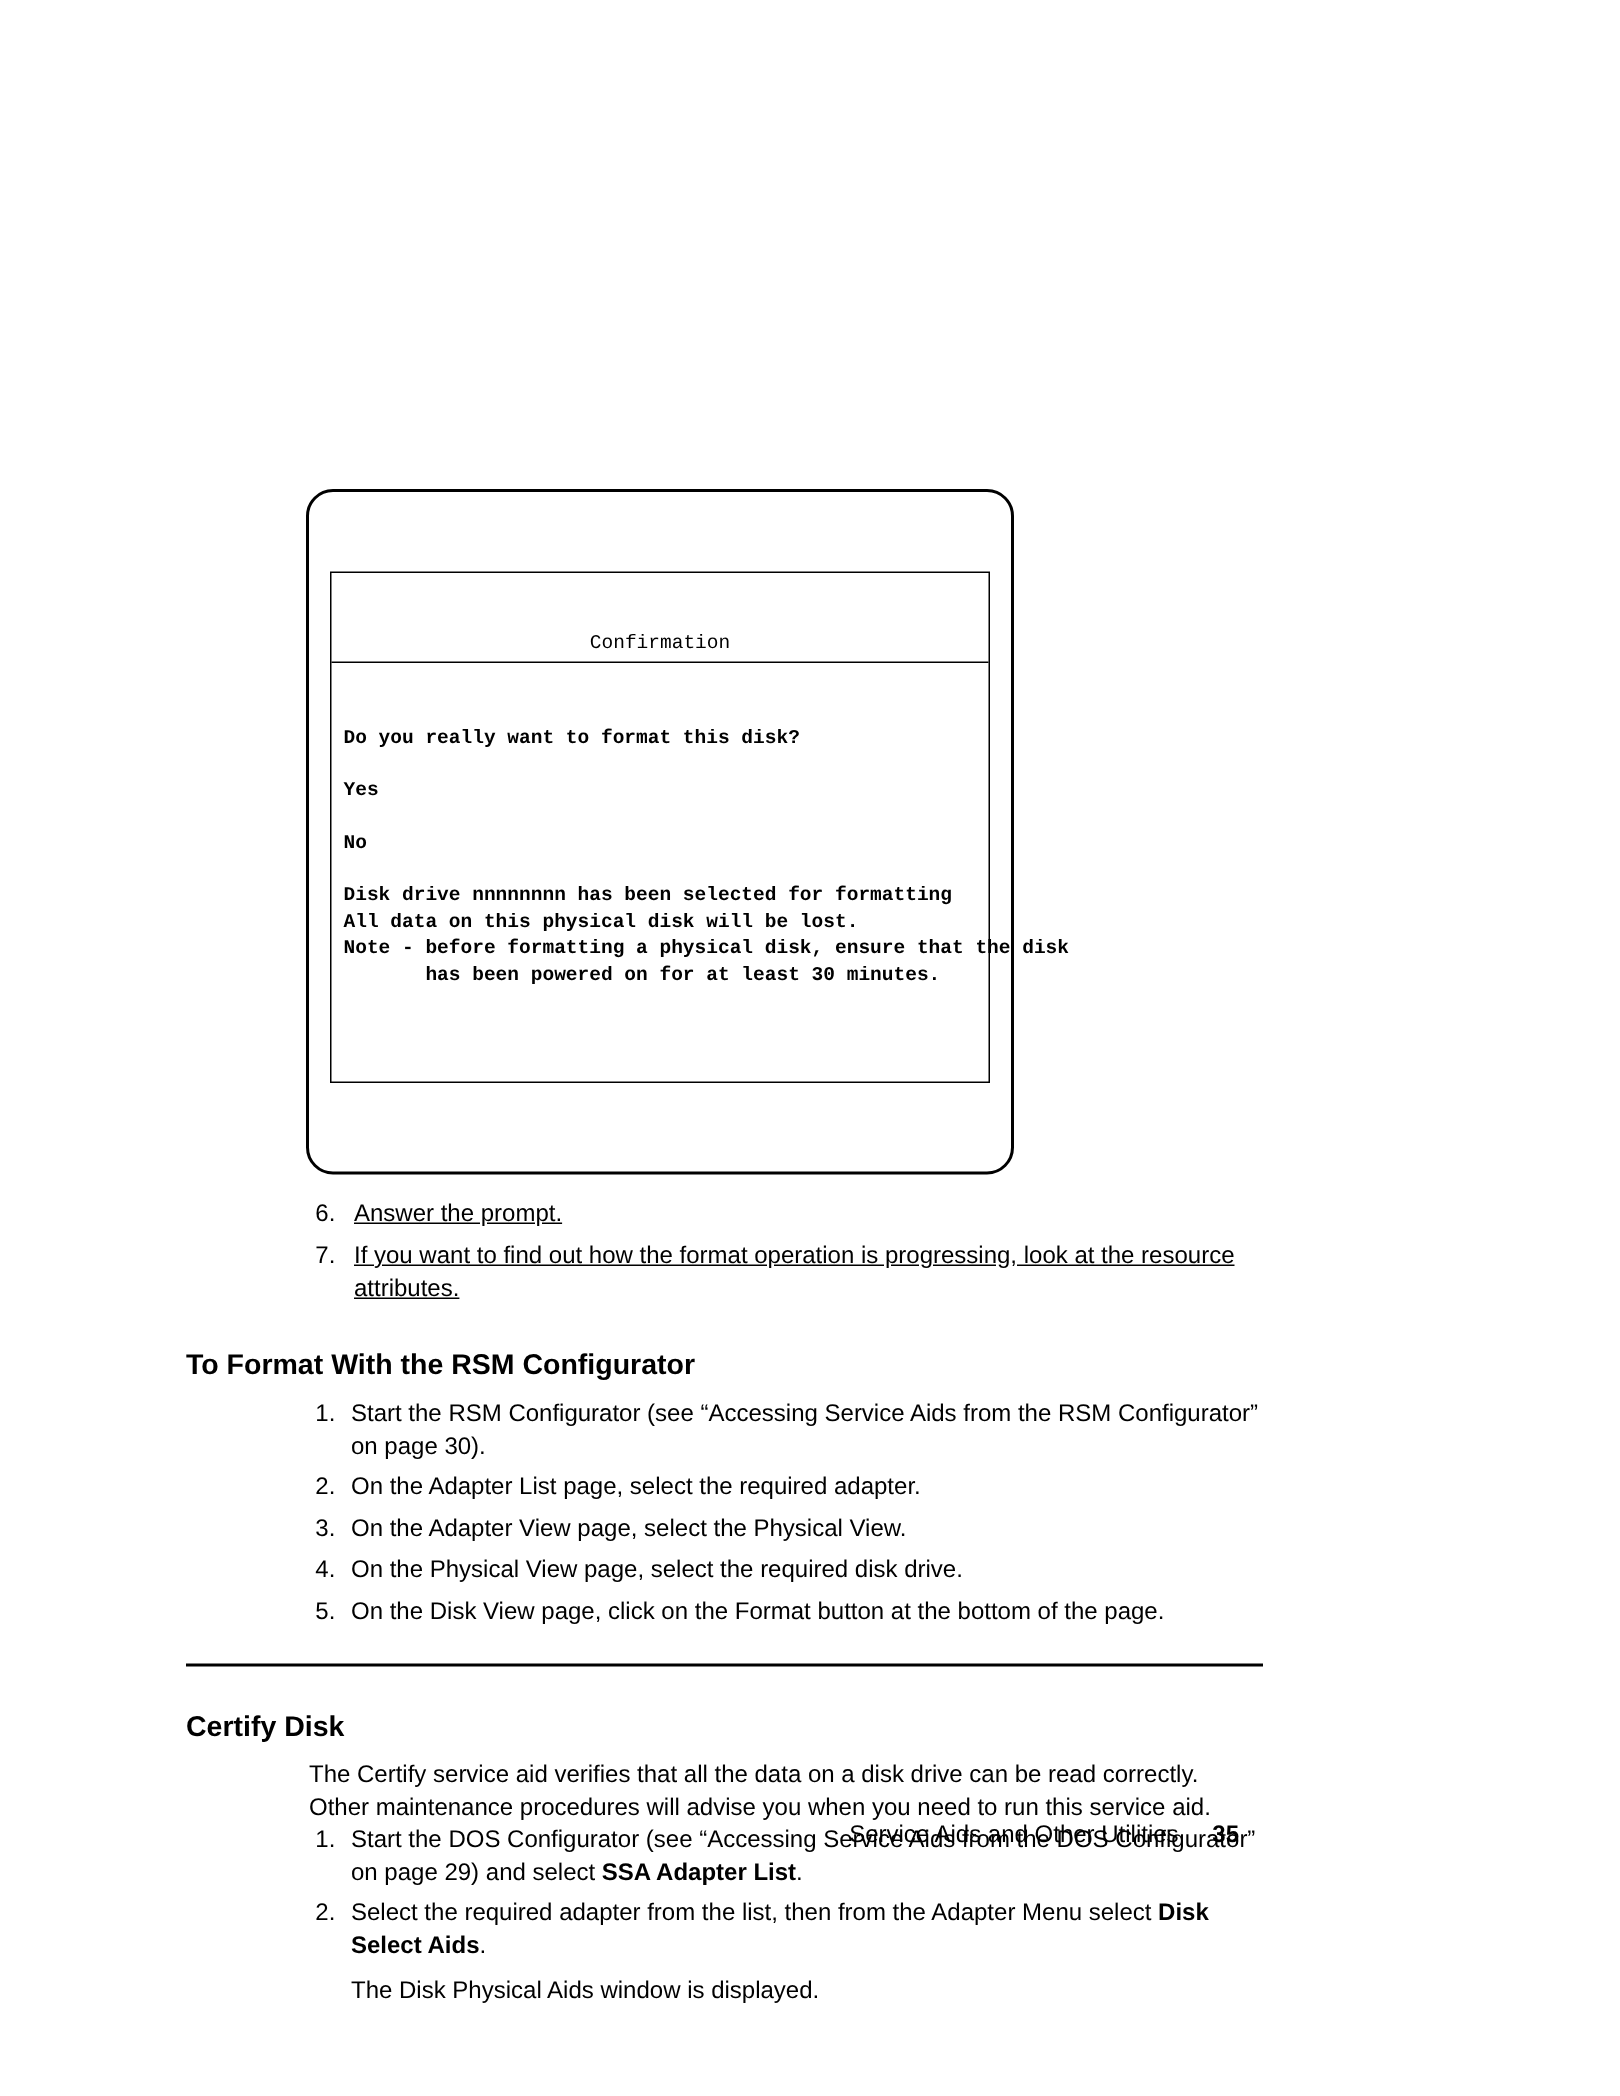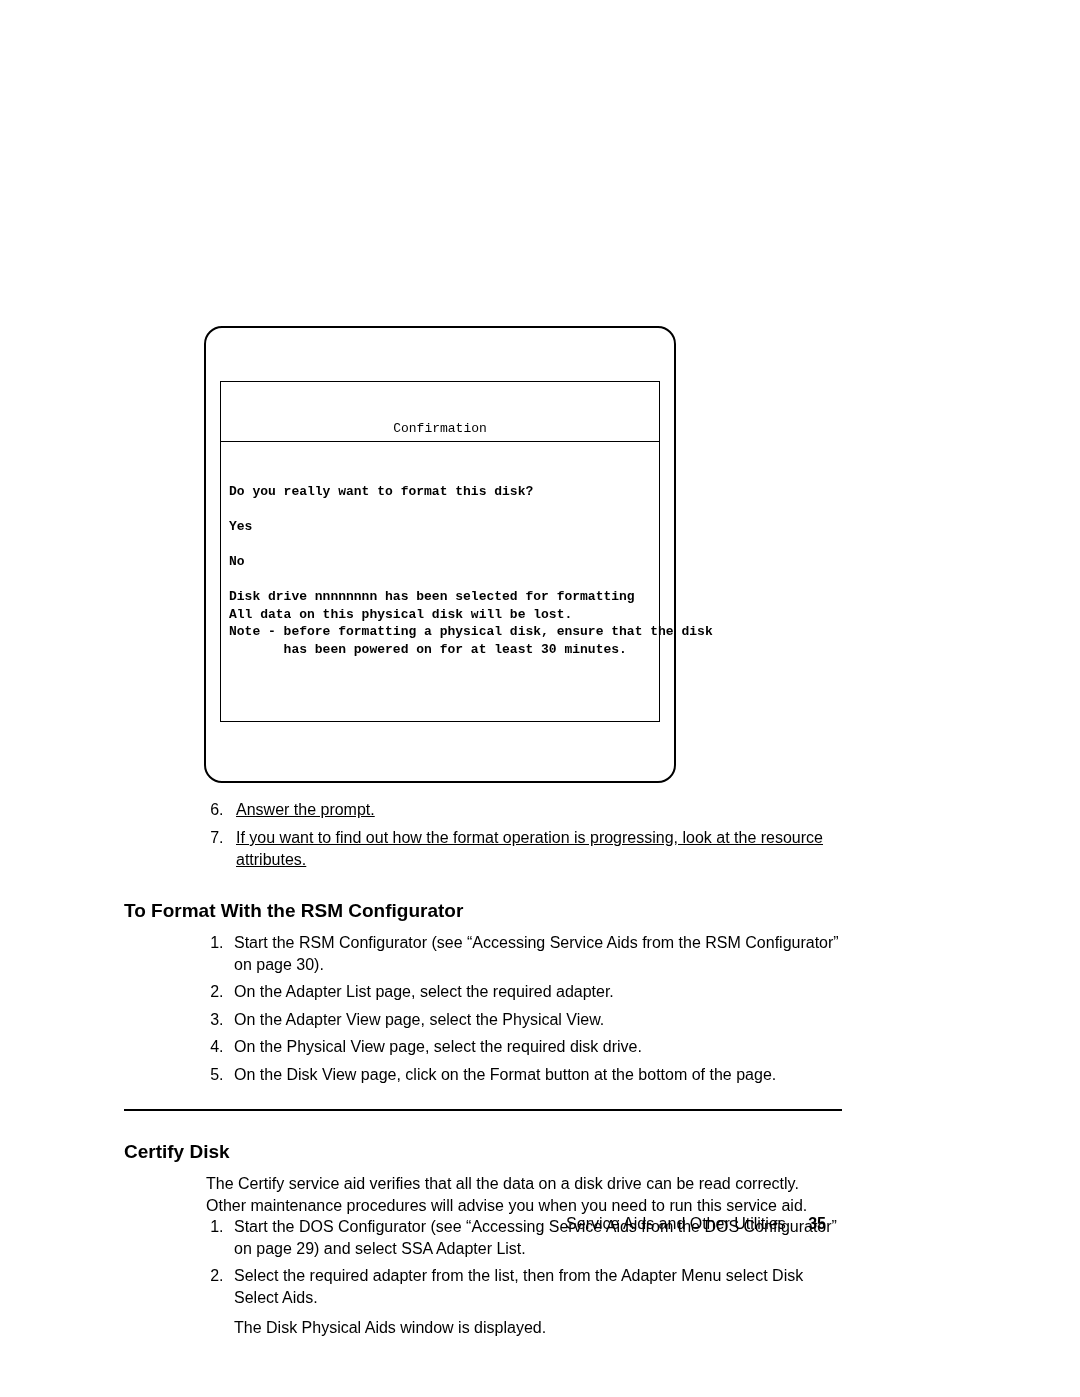--- a/index.html
+++ b/index.html
@@ -92,7 +92,7 @@
   }
 
   .bold {
-    font-weight: normal;
+    font-weight: bold;
     margin-top: 39px;
   }
 

